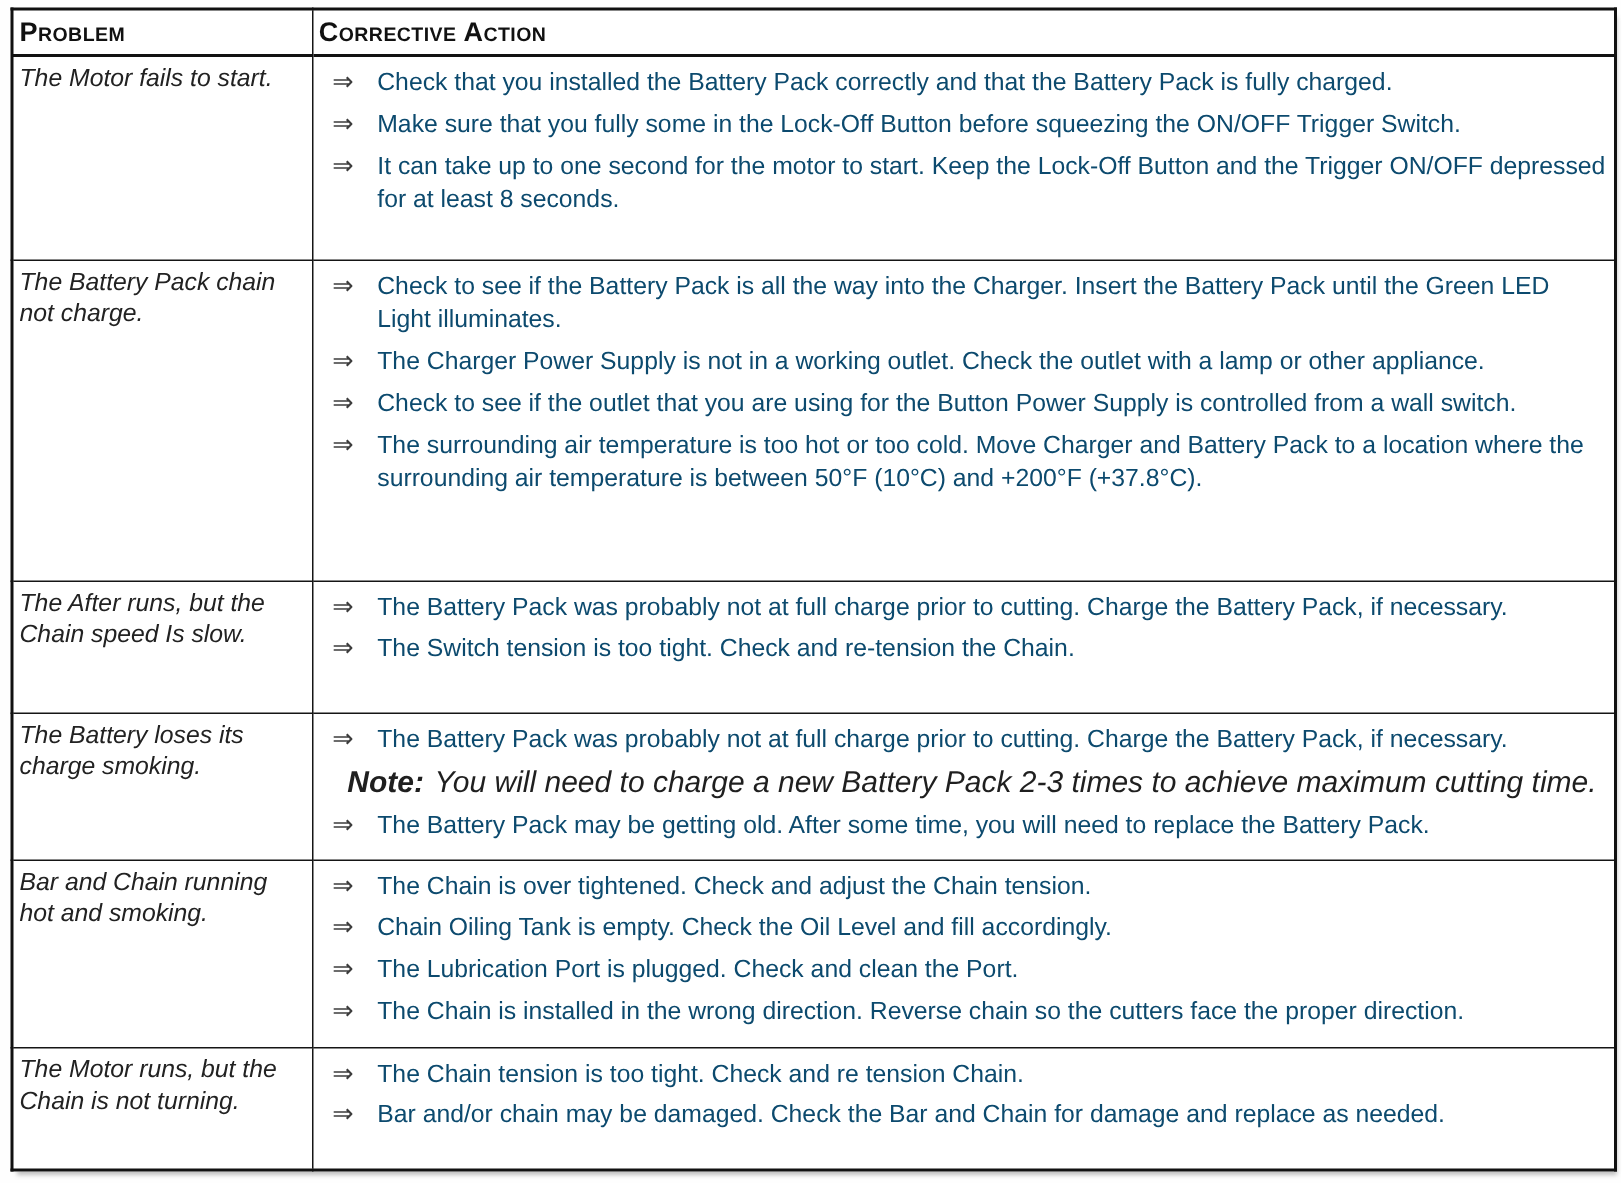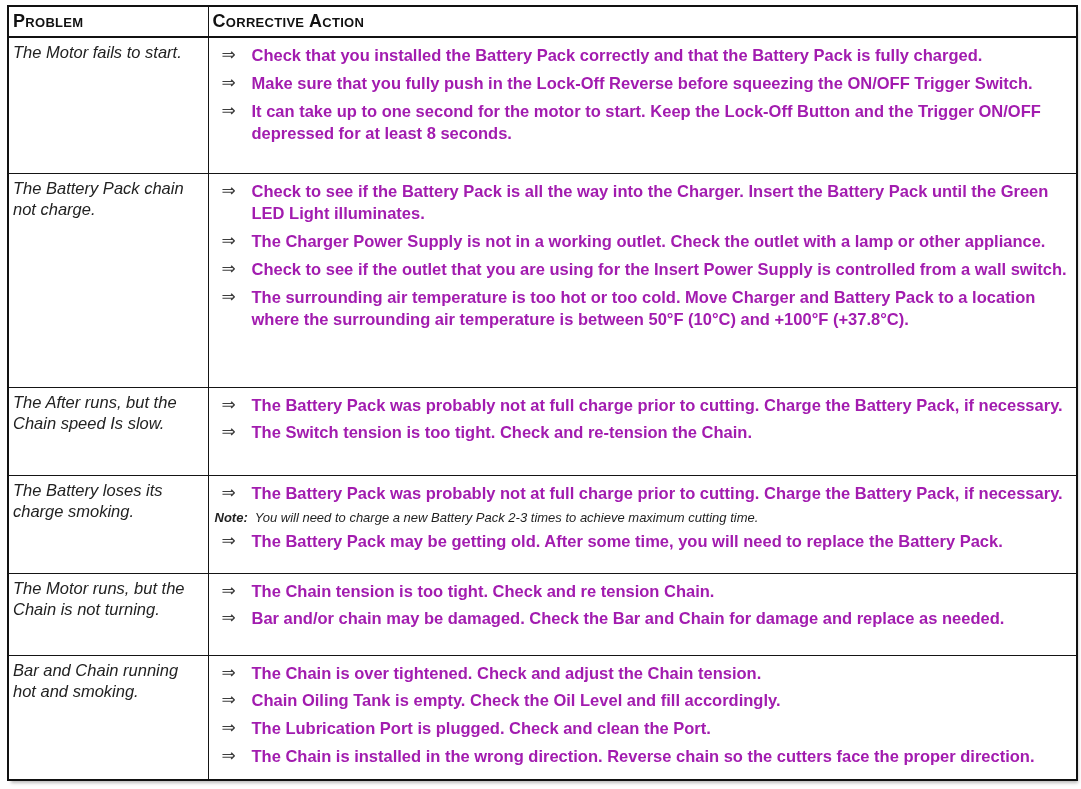--- a/index.html
+++ b/index.html
@@ -78,8 +78,7 @@
   }
   .action-text {
     flex: 1 1 auto;
-    color: #a21caf;
-    font-weight: bold;
+    color: #0c4a6e;
   }
   .note-line {
     margin: 2px 0 3px 2px;

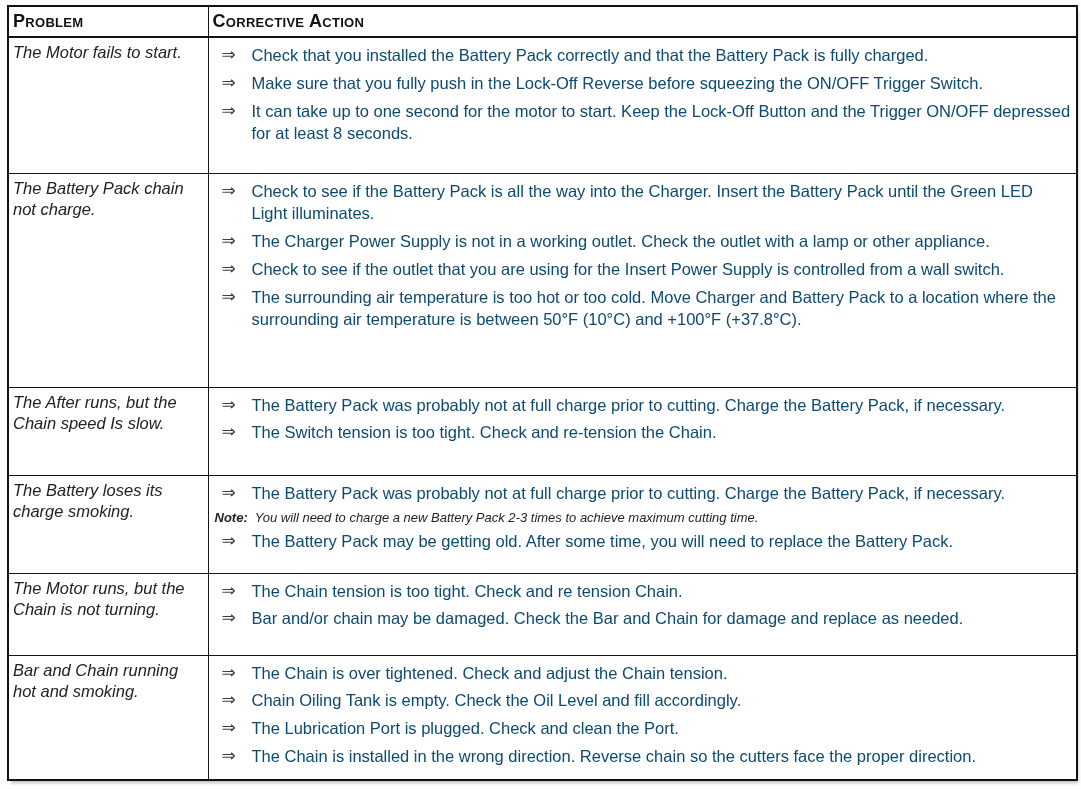--- a/index.html
+++ b/index.html
@@ -119,7 +119,7 @@
             </div>
             <div class="action-item">
               <span class="arrow">⇒</span>
-              <span class="action-text">Make sure that you fully push in the Lock-Off Reverse before squeezing the ON/OFF Trigger Switch.</span>
+              <span class="action-text">Make sure that you fully some in the Lock-Off Button before squeezing the ON/OFF Trigger Switch.</span>
             </div>
             <div class="action-item">
               <span class="arrow">⇒</span>

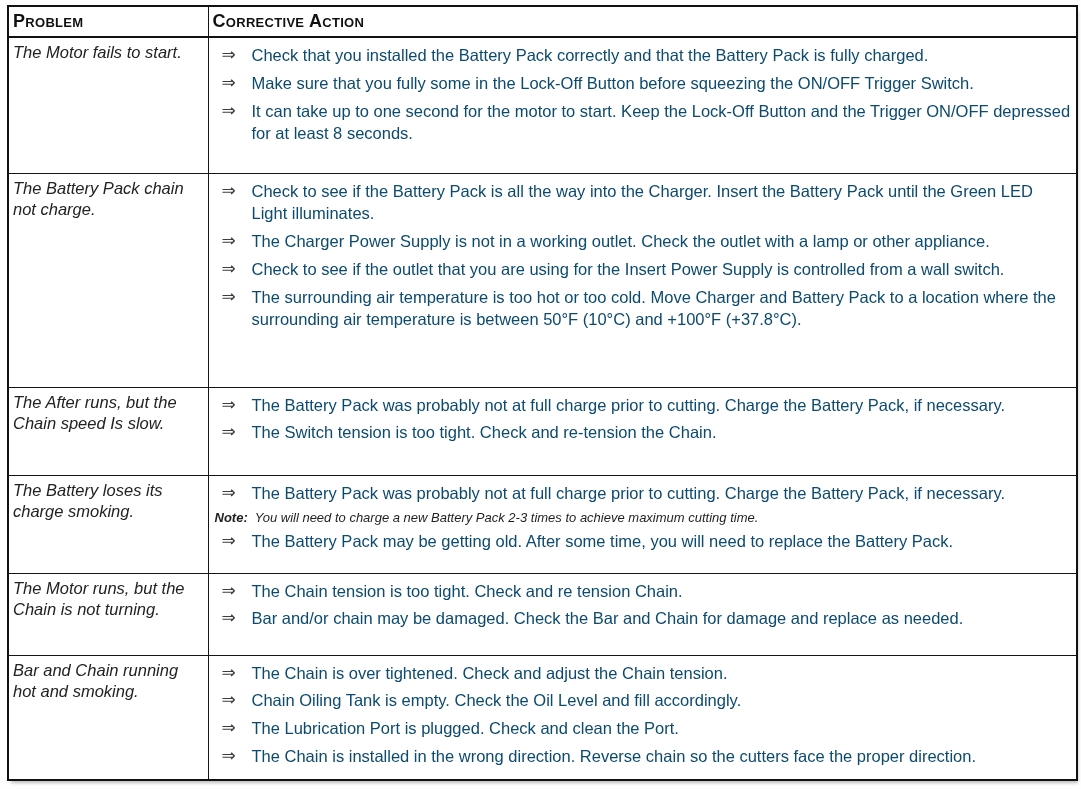--- a/index.html
+++ b/index.html
@@ -142,7 +142,7 @@
             </div>
             <div class="action-item">
               <span class="arrow">⇒</span>
-              <span class="action-text">Check to see if the outlet that you are using for the Insert Power Supply is controlled from a wall switch.</span>
+              <span class="action-text">Check to see if the outlet that you are using for the Button Power Supply is controlled from a wall switch.</span>
             </div>
             <div class="action-item">
               <span class="arrow">⇒</span>

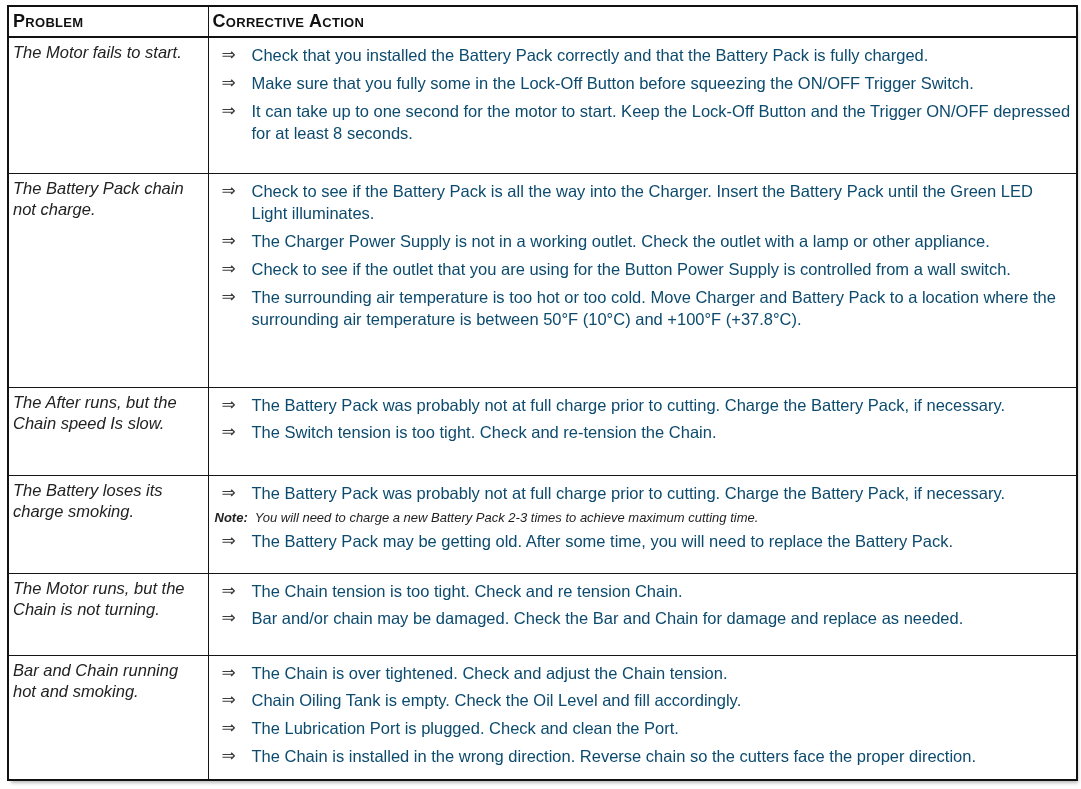--- a/index.html
+++ b/index.html
@@ -146,7 +146,7 @@
             </div>
             <div class="action-item">
               <span class="arrow">⇒</span>
-              <span class="action-text">The surrounding air temperature is too hot or too cold.  Move Charger and Battery Pack to a location where the surrounding air temperature is between 50°F (10°C) and +100°F (+37.8°C).</span>
+              <span class="action-text">The surrounding air temperature is too hot or too cold.  Move Charger and Battery Pack to a location where the surrounding air temperature is between 50°F (10°C) and +200°F (+37.8°C).</span>
             </div>
           </td>
         </tr>

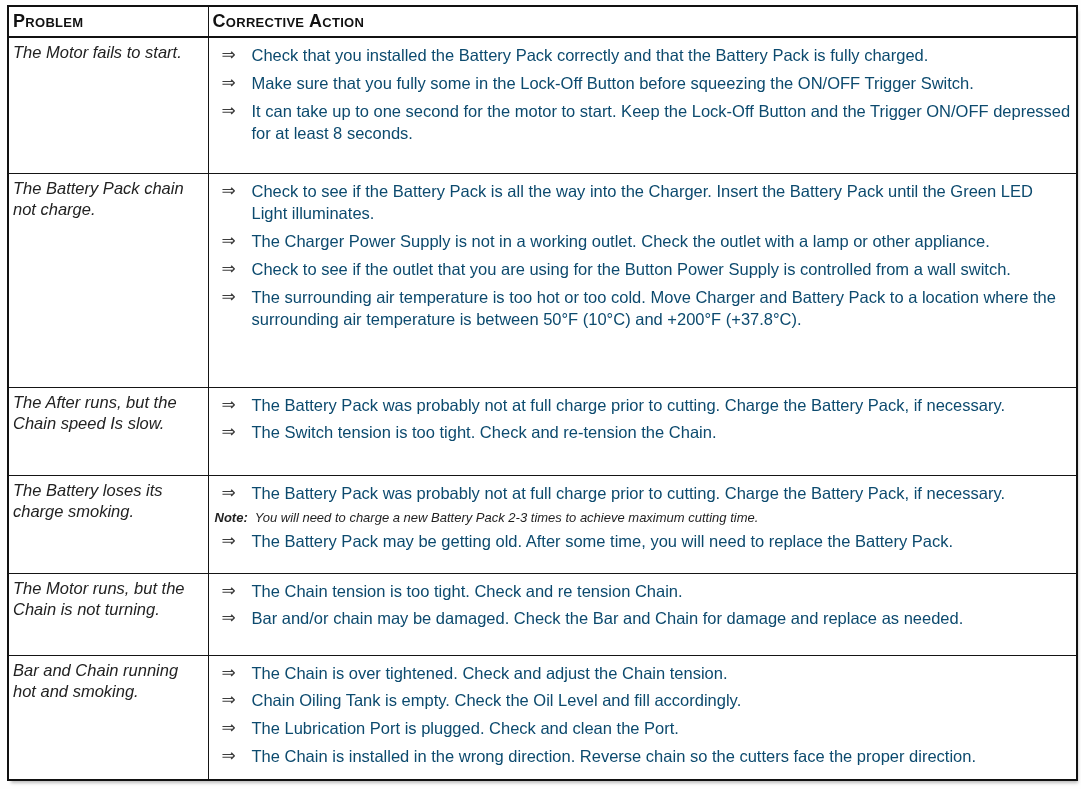--- a/index.html
+++ b/index.html
@@ -81,8 +81,8 @@
     color: #0c4a6e;
   }
   .note-line {
-    margin: 2px 0 3px 2px;
-    font-size: 13px;
+    margin: 2px 0 3px 19px;
+    font-size: 20px;
     line-height: 1.35;
     font-style: italic;
   }

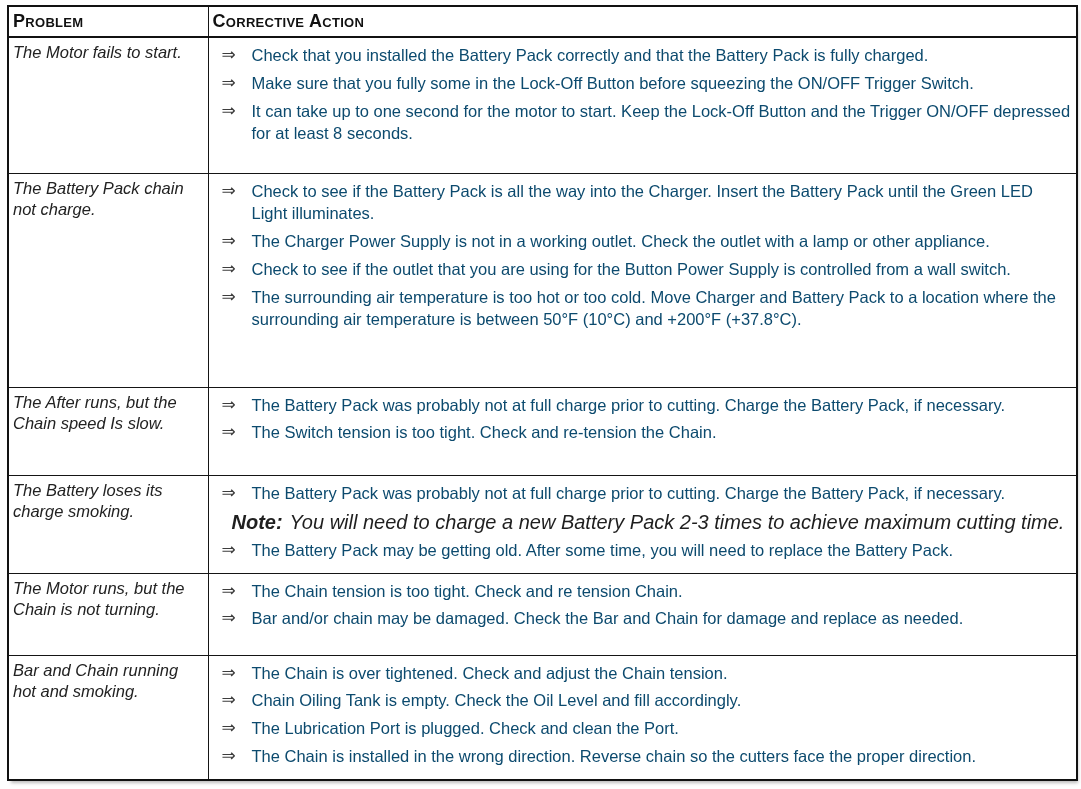--- a/index.html
+++ b/index.html
@@ -181,6 +181,29 @@
             </div>
           </td>
         </tr>
+        <tr style="height: 125px;">
+          <td class="problem-cell">
+            <div class="problem-text">Bar and Chain running hot and smoking.</div>
+          </td>
+          <td class="actions-cell">
+            <div class="action-item">
+              <span class="arrow">⇒</span>
+              <span class="action-text">The Chain is over tightened.  Check and adjust the Chain tension.</span>
+            </div>
+            <div class="action-item">
+              <span class="arrow">⇒</span>
+              <span class="action-text">Chain Oiling Tank is empty.  Check the Oil Level and fill accordingly.</span>
+            </div>
+            <div class="action-item">
+              <span class="arrow">⇒</span>
+              <span class="action-text">The Lubrication Port is plugged.  Check and clean the Port.</span>
+            </div>
+            <div class="action-item">
+              <span class="arrow">⇒</span>
+              <span class="action-text">The Chain is installed in the wrong direction. Reverse chain so the cutters face the proper direction.</span>
+            </div>
+          </td>
+        </tr>
         <tr style="height: 82px;">
           <td class="problem-cell">
             <div class="problem-text">The Motor runs, but the Chain is not turning.</div>
@@ -193,29 +216,6 @@
             <div class="action-item">
               <span class="arrow">⇒</span>
               <span class="action-text">Bar and/or chain may be damaged.  Check the Bar and Chain for damage and replace as needed.</span>
-            </div>
-          </td>
-        </tr>
-        <tr style="height: 125px;">
-          <td class="problem-cell">
-            <div class="problem-text">Bar and Chain running hot and smoking.</div>
-          </td>
-          <td class="actions-cell">
-            <div class="action-item">
-              <span class="arrow">⇒</span>
-              <span class="action-text">The Chain is over tightened.  Check and adjust the Chain tension.</span>
-            </div>
-            <div class="action-item">
-              <span class="arrow">⇒</span>
-              <span class="action-text">Chain Oiling Tank is empty.  Check the Oil Level and fill accordingly.</span>
-            </div>
-            <div class="action-item">
-              <span class="arrow">⇒</span>
-              <span class="action-text">The Lubrication Port is plugged.  Check and clean the Port.</span>
-            </div>
-            <div class="action-item">
-              <span class="arrow">⇒</span>
-              <span class="action-text">The Chain is installed in the wrong direction. Reverse chain so the cutters face the proper direction.</span>
             </div>
           </td>
         </tr>

